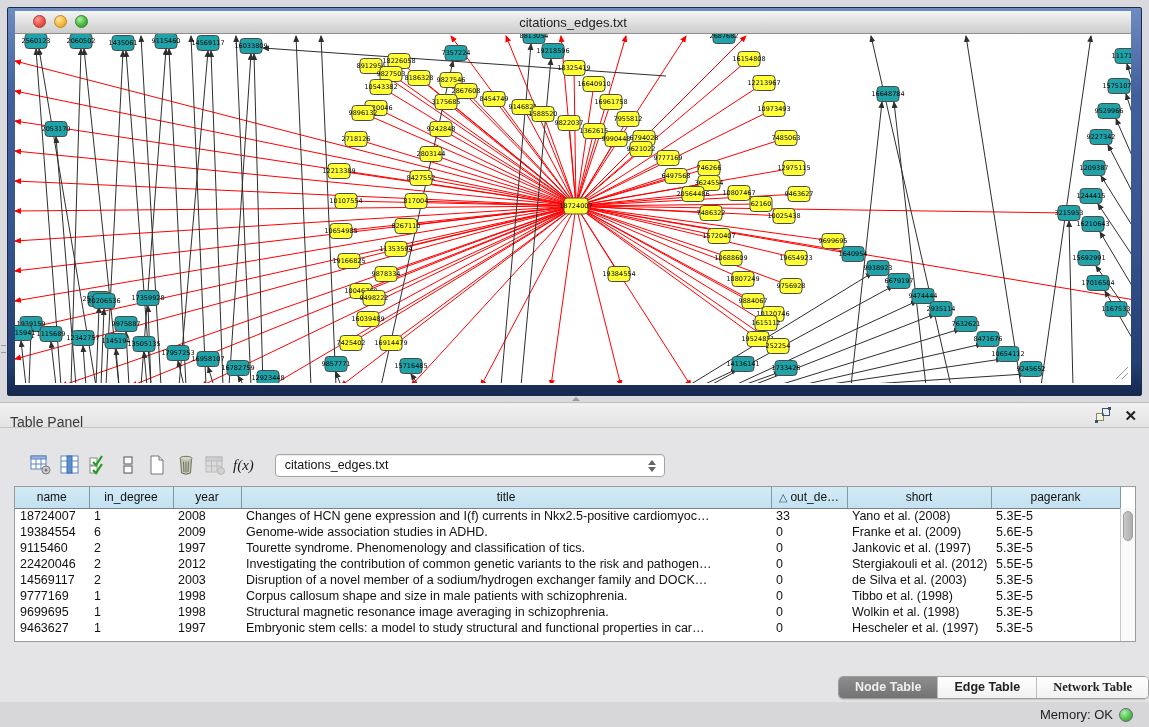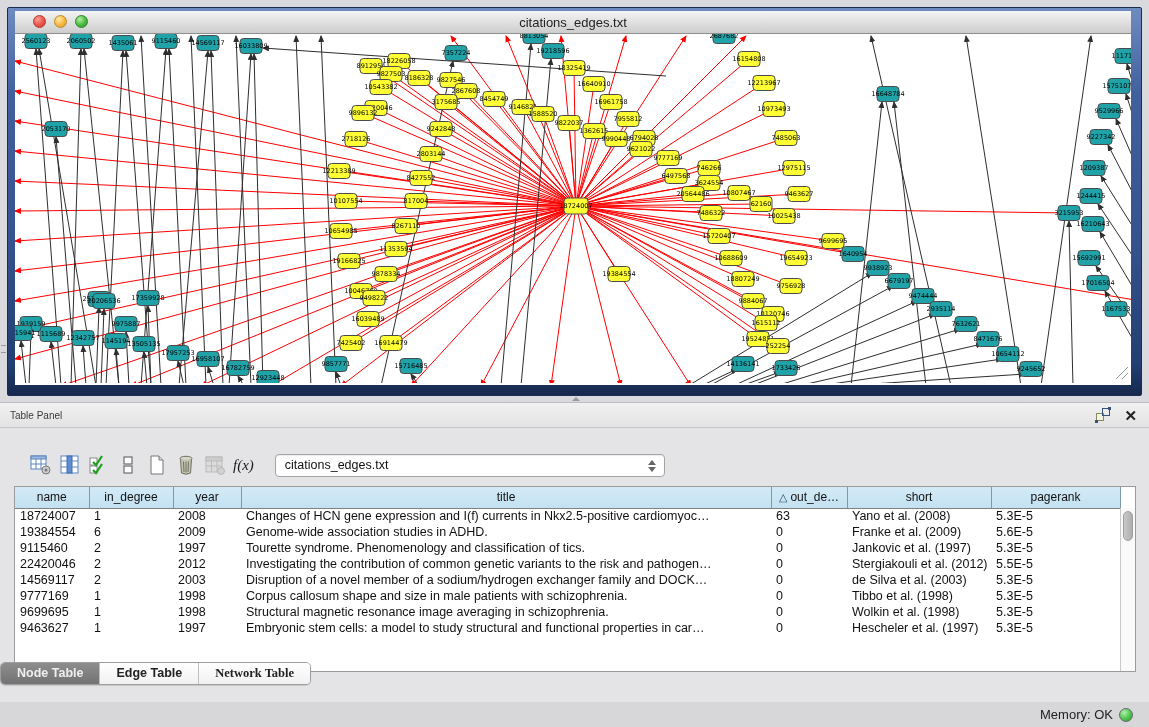--- a/index.html
+++ b/index.html
@@ -49,7 +49,7 @@
     background:linear-gradient(180deg,#f1f1f1,#e3e3e3);
     border-top:1px solid #bdbdbd; border-bottom:1px solid #c6c6c6;
   }
-  .panel-title { position:absolute; left:10px; top:0; line-height:25px; font-size:10px; color:#3a3a3a; }
+  .panel-title { position:absolute; left:10px; top:7px; line-height:25px; font-size:14px; color:#3a3a3a; }
   .panel-header-icons { position:absolute; right:12px; top:4px; display:flex; gap:12px; align-items:center; }
   .float-icon { width:17px; height:17px; position:relative; display:inline-block; }
   .float-icon .sq1 { position:absolute; left:1px; top:6px; width:8px; height:8px; border:1px solid #8a8a58; background:#f4f2e2; }

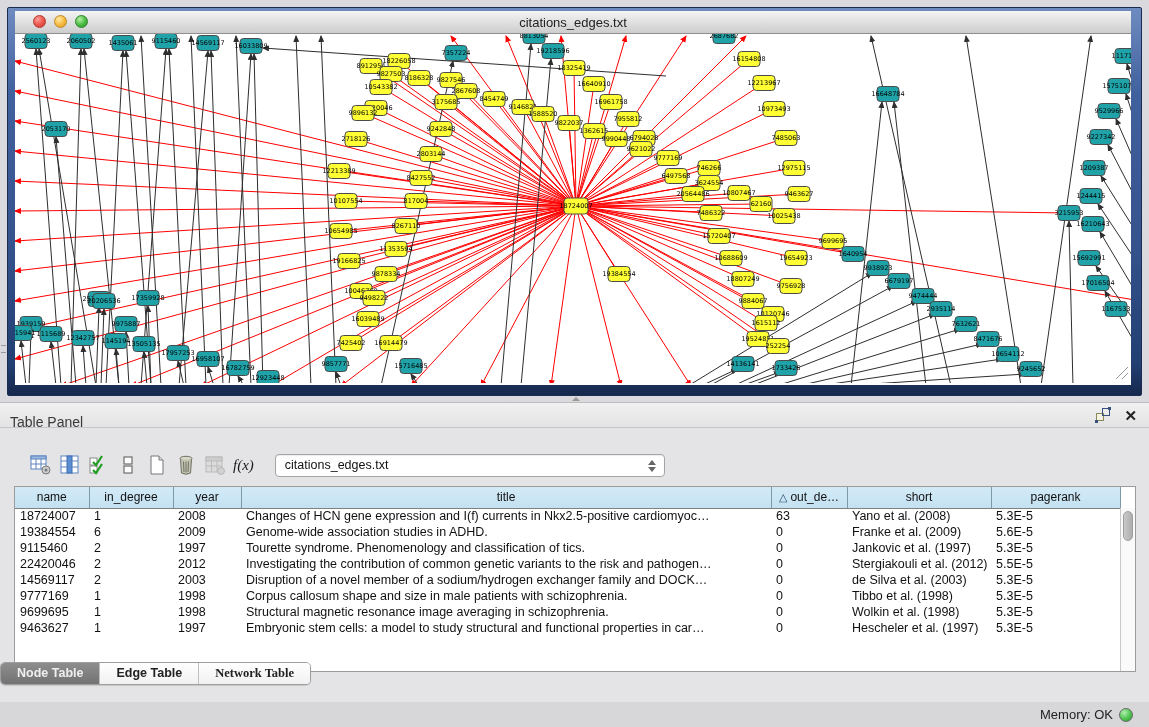--- a/index.html
+++ b/index.html
@@ -79,7 +79,7 @@
   }
   
   .data-table-wrap {
-    position:absolute; left:14px; top:84px; width:1122px; height:186px;
+    position:absolute; left:14px; top:84px; width:1122px; height:156px;
     background:#fff; border:1px solid #9b9b9b;
   }
   table.data { border-collapse:collapse; width:1105px; table-layout:fixed; }

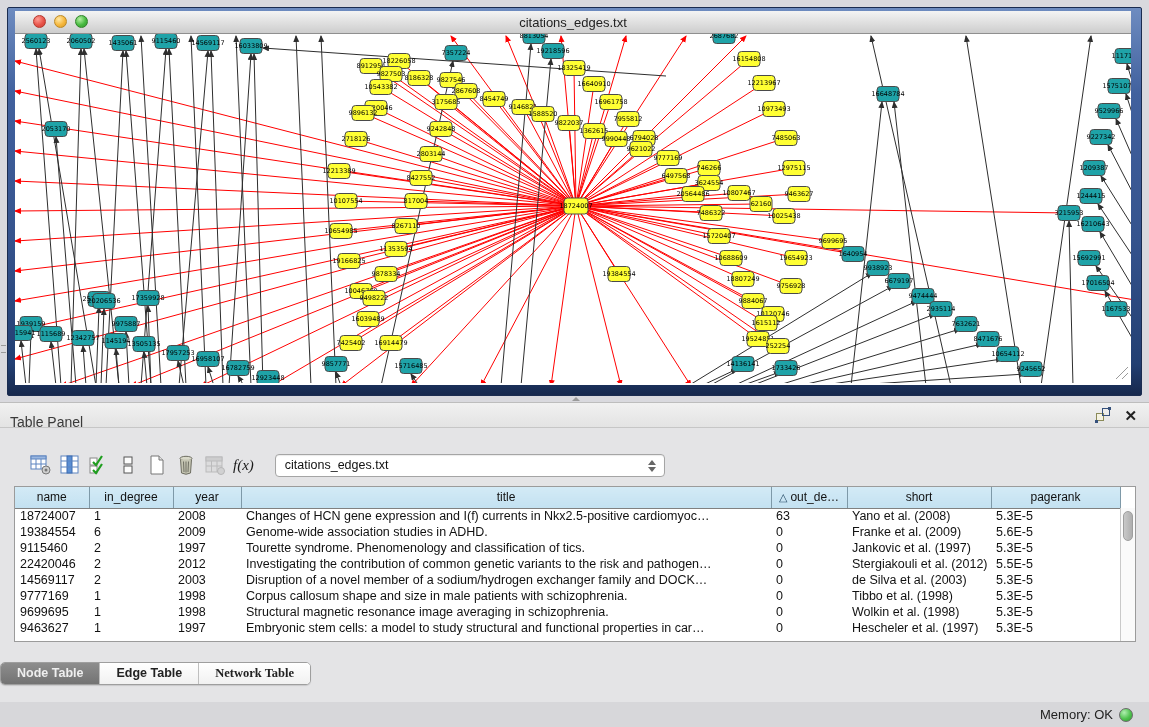--- a/index.html
+++ b/index.html
@@ -896,7 +896,7 @@
             <td>1</td>
             <td>2008</td>
             <td>Changes of HCN gene expression and I(f) currents in Nkx2.5-positive cardiomyoc…</td>
-            <td>63</td>
+            <td>33</td>
             <td>Yano et al. (2008)</td>
             <td>5.3E-5</td>
           </tr>

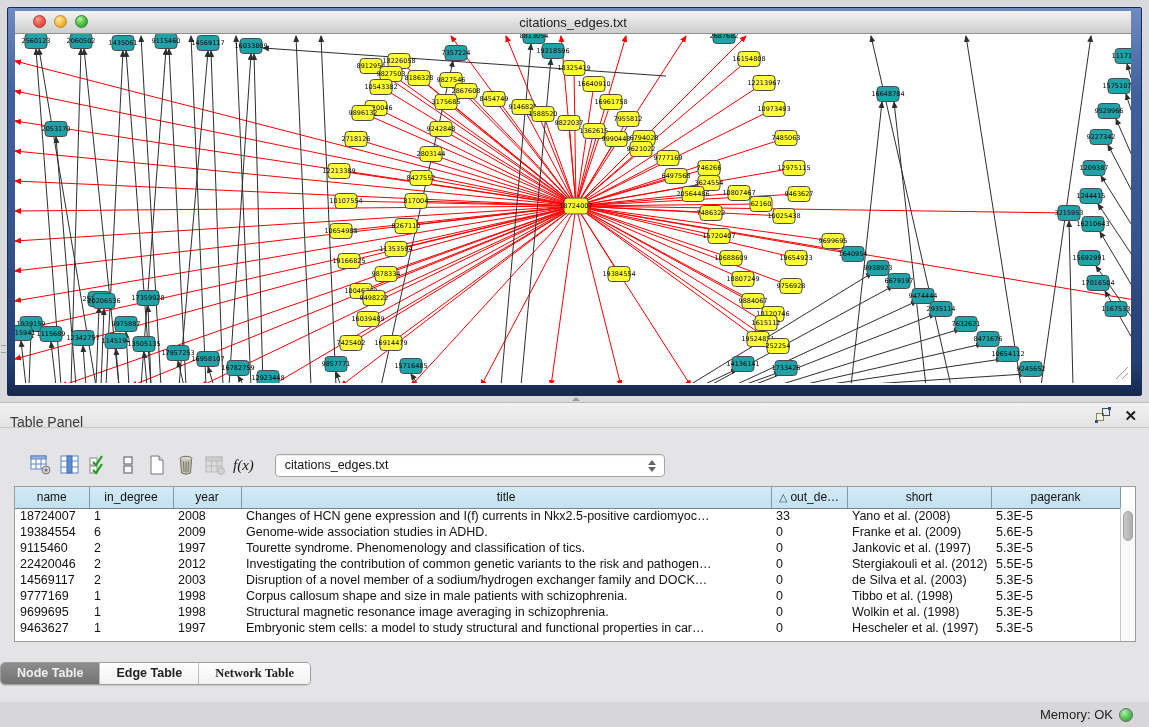--- a/index.html
+++ b/index.html
@@ -104,7 +104,7 @@
     background:linear-gradient(90deg,#c9c9c9,#aeaeae); border-radius:5px; border:1px solid #9e9e9e;
   }
   
-  .table-tabs { position:absolute; left:0; right:0; top:260px; display:flex; justify-content:flex-start; }
+  .table-tabs { position:absolute; left:0; right:0; top:274px; display:flex; justify-content:flex-end; }
   .seg {
     display:flex; border:1px solid #9e9e9e; border-radius:5px; overflow:hidden;
     background:#fdfdfd; box-shadow:0 1px 1px rgba(0,0,0,0.12);

